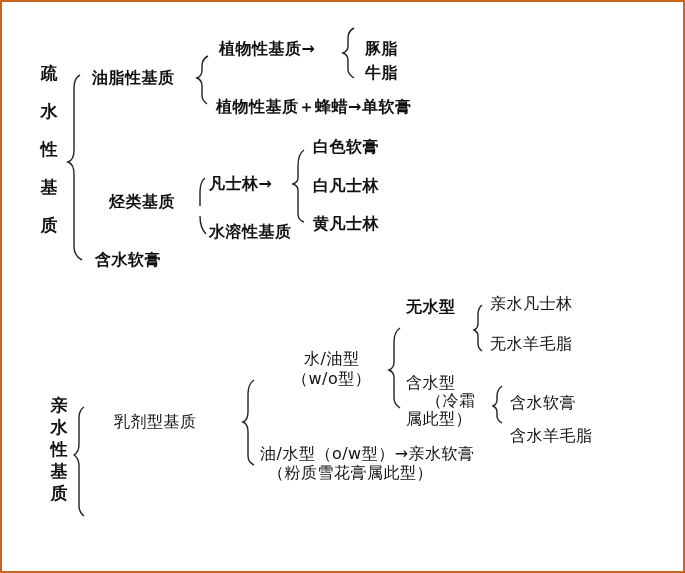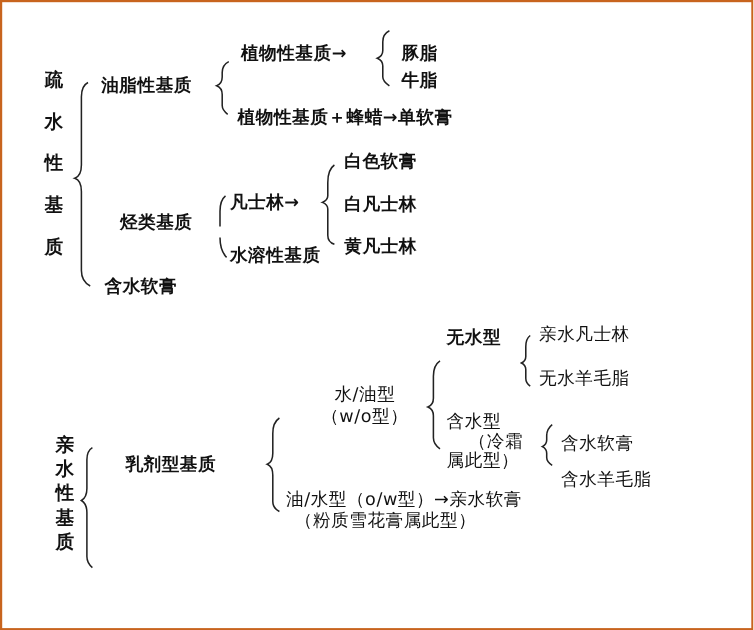--- a/index.html
+++ b/index.html
@@ -92,7 +92,7 @@
     <span>质</span>
   </div>
 
-  <div class="t" style="left:112px; top:411px; font-weight:bold;">乳剂型基质</div>
+  <div class="t" style="left:112px; top:411px; font-weight:normal;">乳剂型基质</div>
 
   <div class="t" style="left:302px; top:348px; font-weight:normal;">水/油型</div>
   <div class="t" style="left:290px; top:368px; font-weight:normal;">（w/o型）</div>

